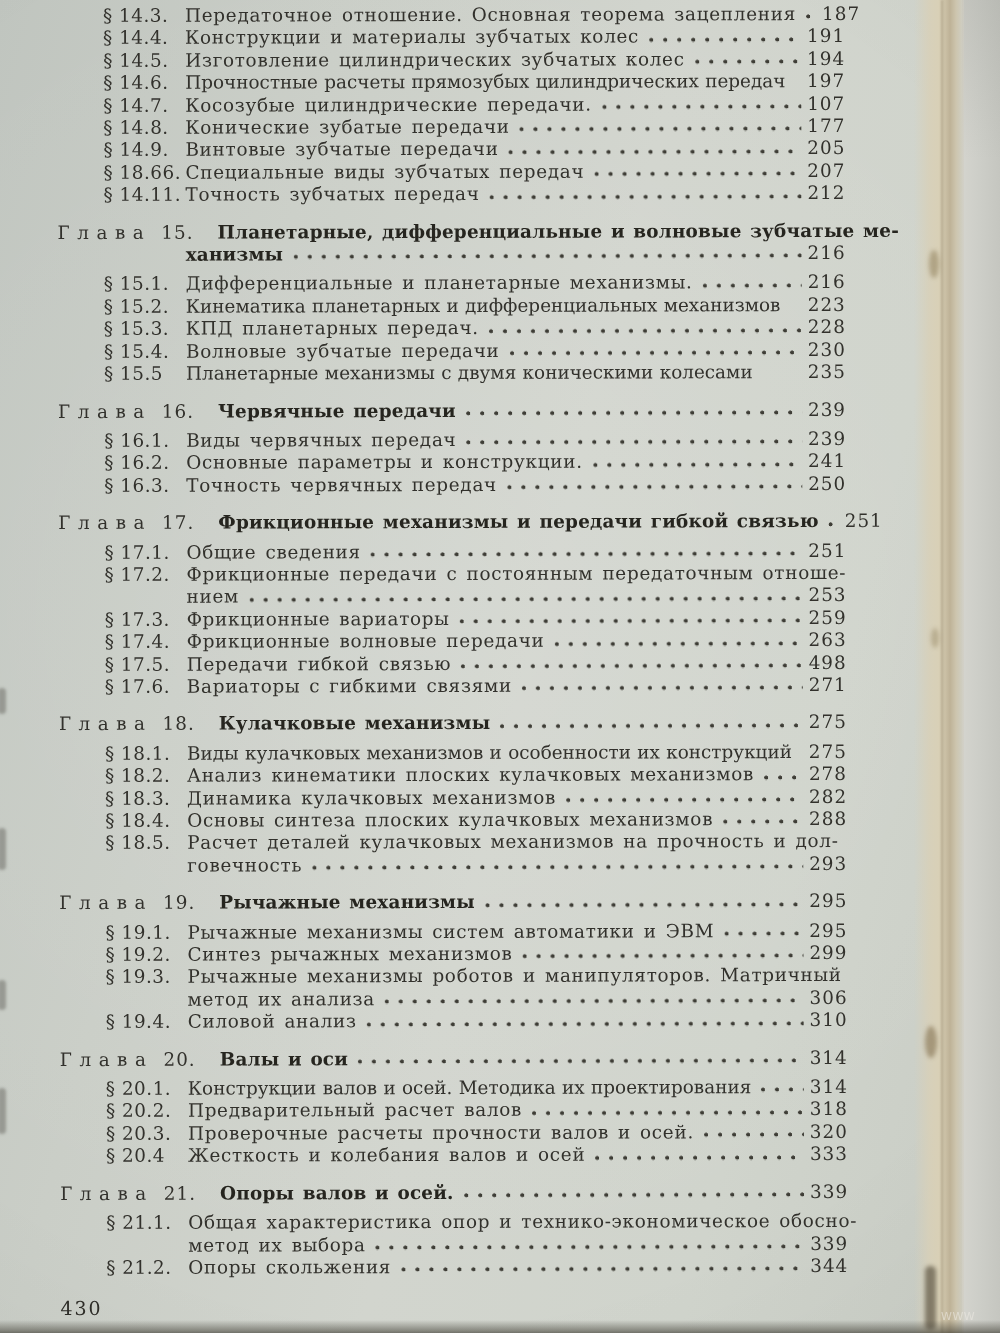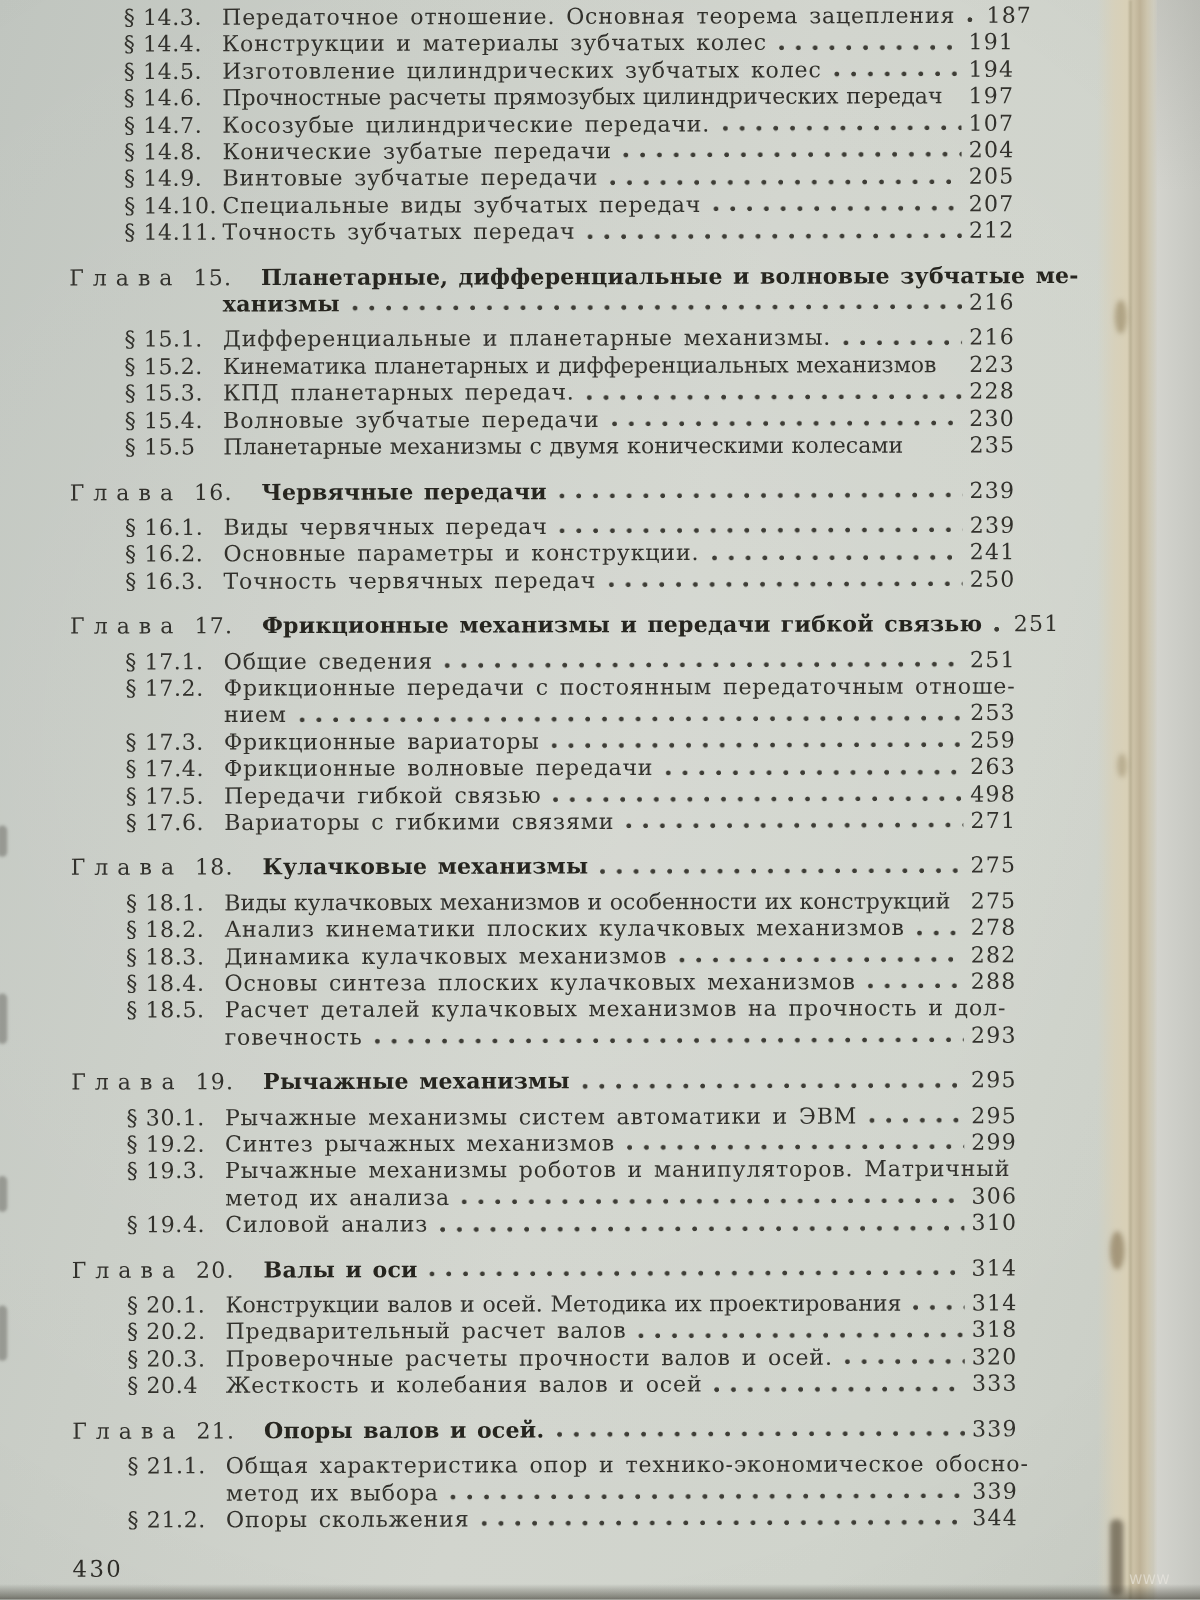--- a/index.html
+++ b/index.html
@@ -146,7 +146,7 @@
             <div class="sec-line sec-last">
               <span class="sec-text">Конические зубатые передачи</span>
               <span class="leader"></span>
-              <span class="pg">204</span>
+              <span class="pg">177</span>
             </div>
           </div>
         </div>

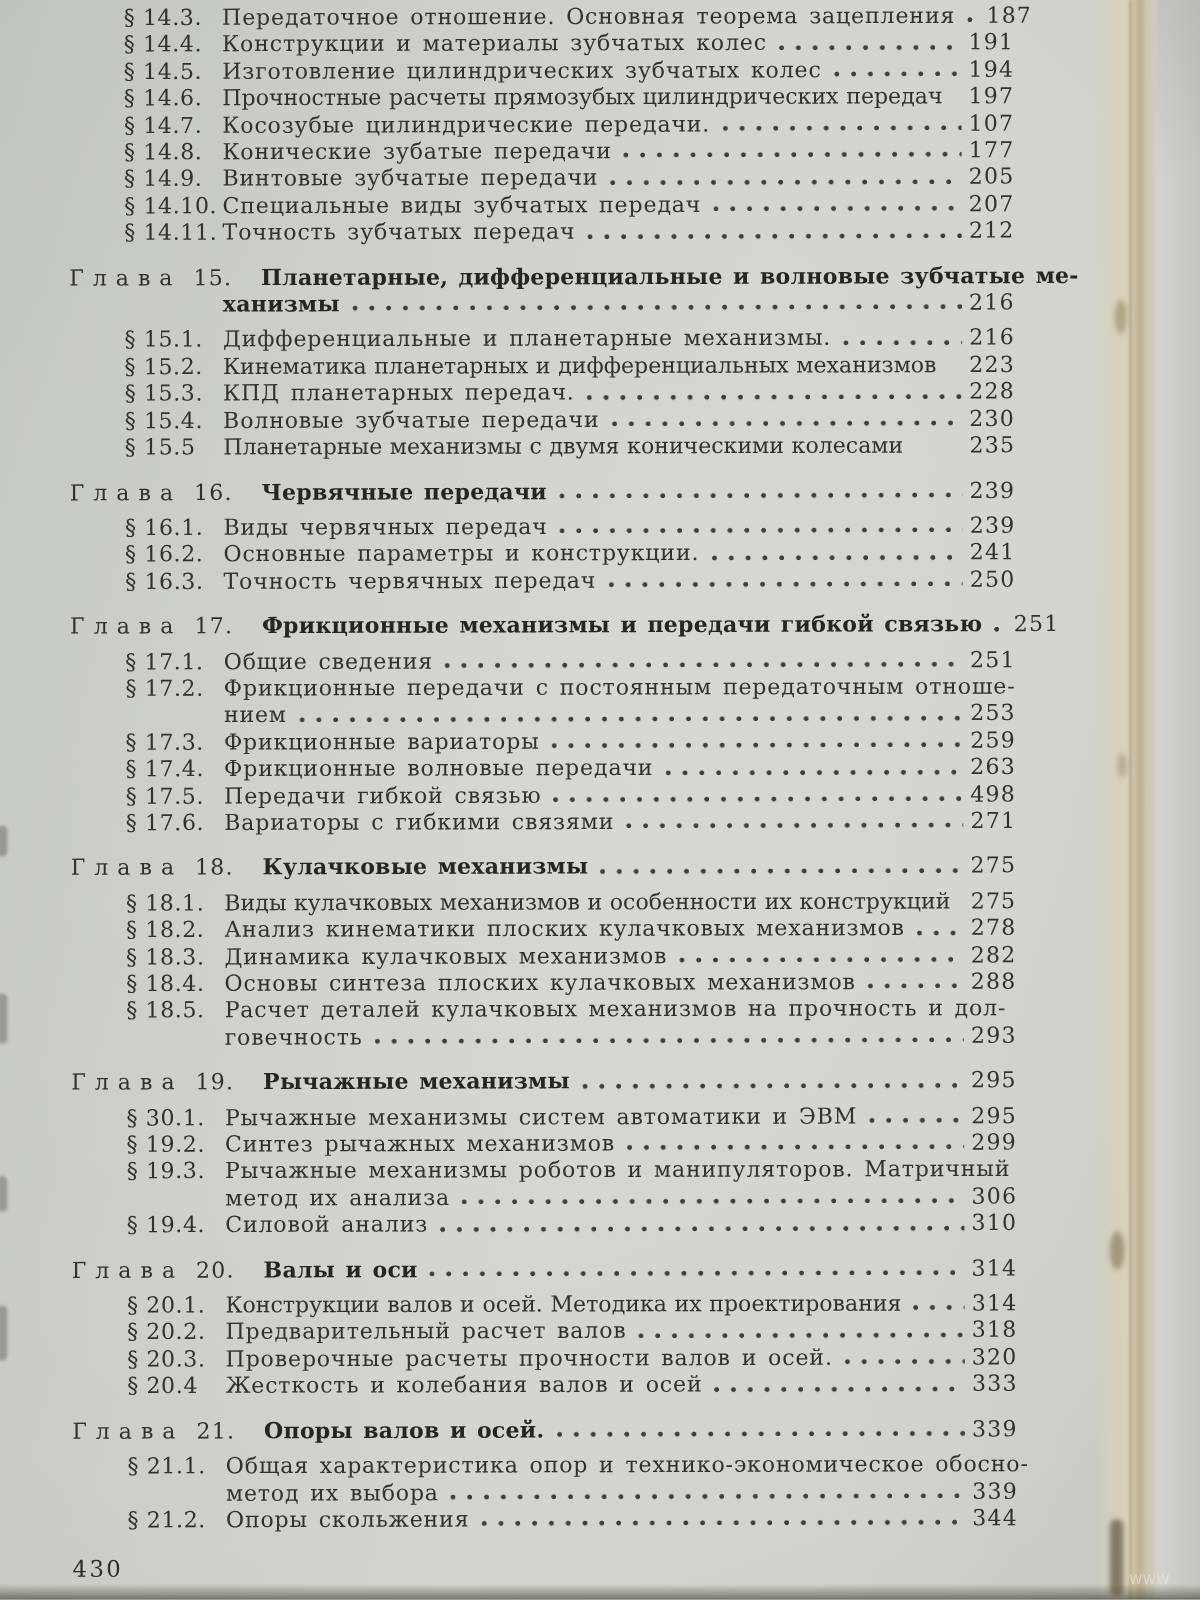--- a/index.html
+++ b/index.html
@@ -161,7 +161,7 @@
           </div>
         </div>
         <div class="sec">
-          <span class="sec-num">§ 14.10.</span>
+          <span class="sec-num">§ 18.66.</span>
           <div class="sec-content">
             <div class="sec-line sec-last">
               <span class="sec-text">Специальные виды зубчатых передач</span>

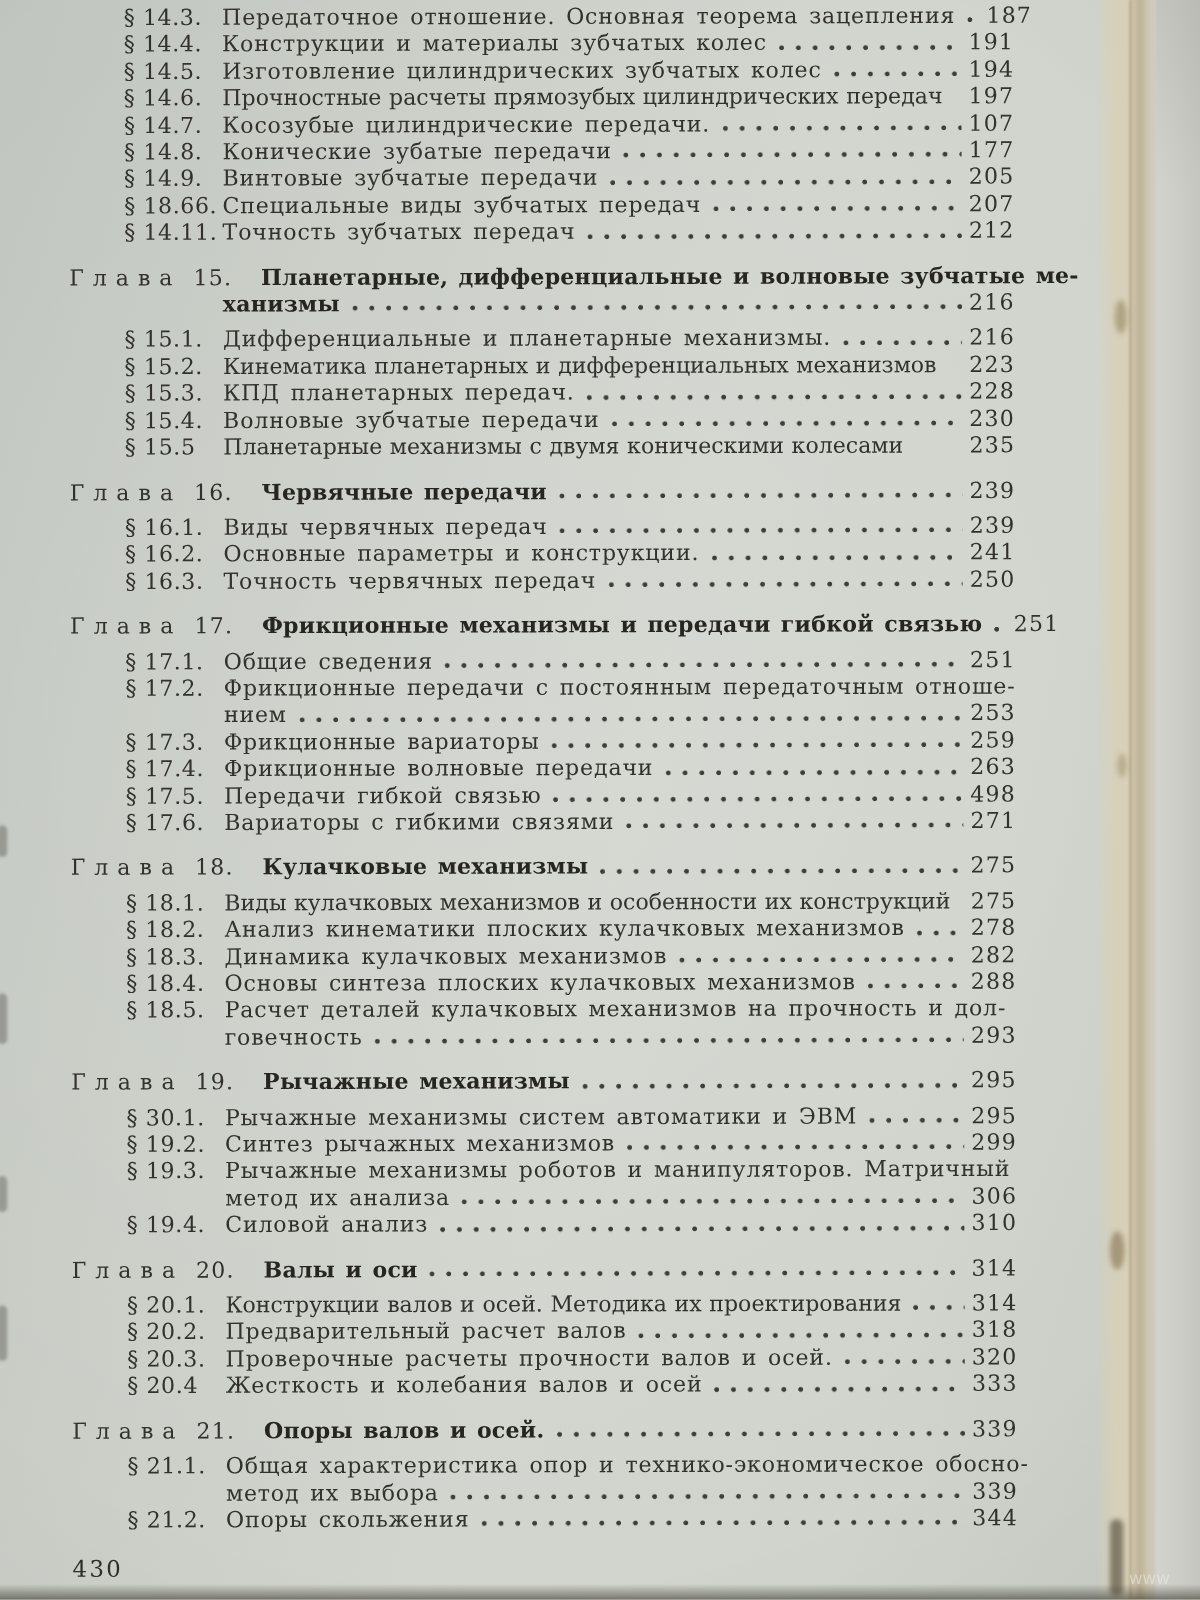--- a/index.html
+++ b/index.html
@@ -431,7 +431,7 @@
           </div>
         </div>
         <div class="sec">
-          <span class="sec-num">§ 30.1.</span>
+          <span class="sec-num">§ 19.1.</span>
           <div class="sec-content">
             <div class="sec-line sec-last">
               <span class="sec-text">Рычажные механизмы систем автоматики и ЭВМ</span>

